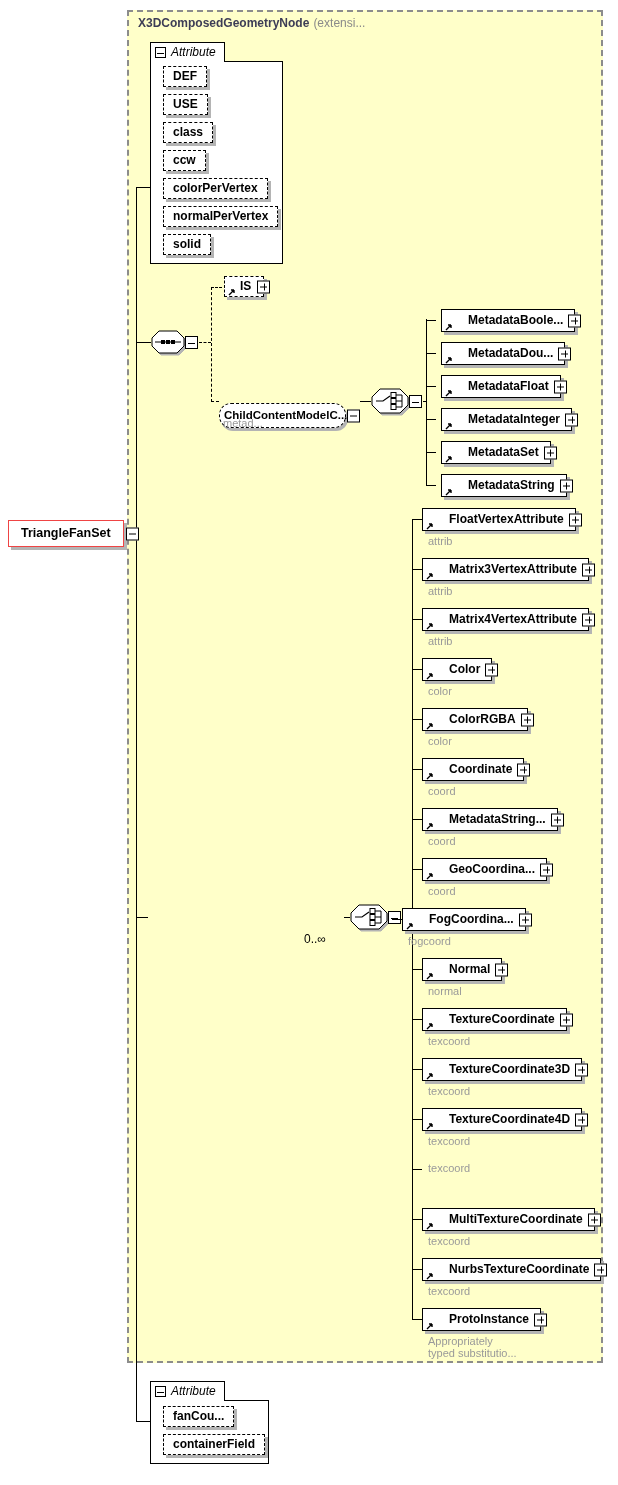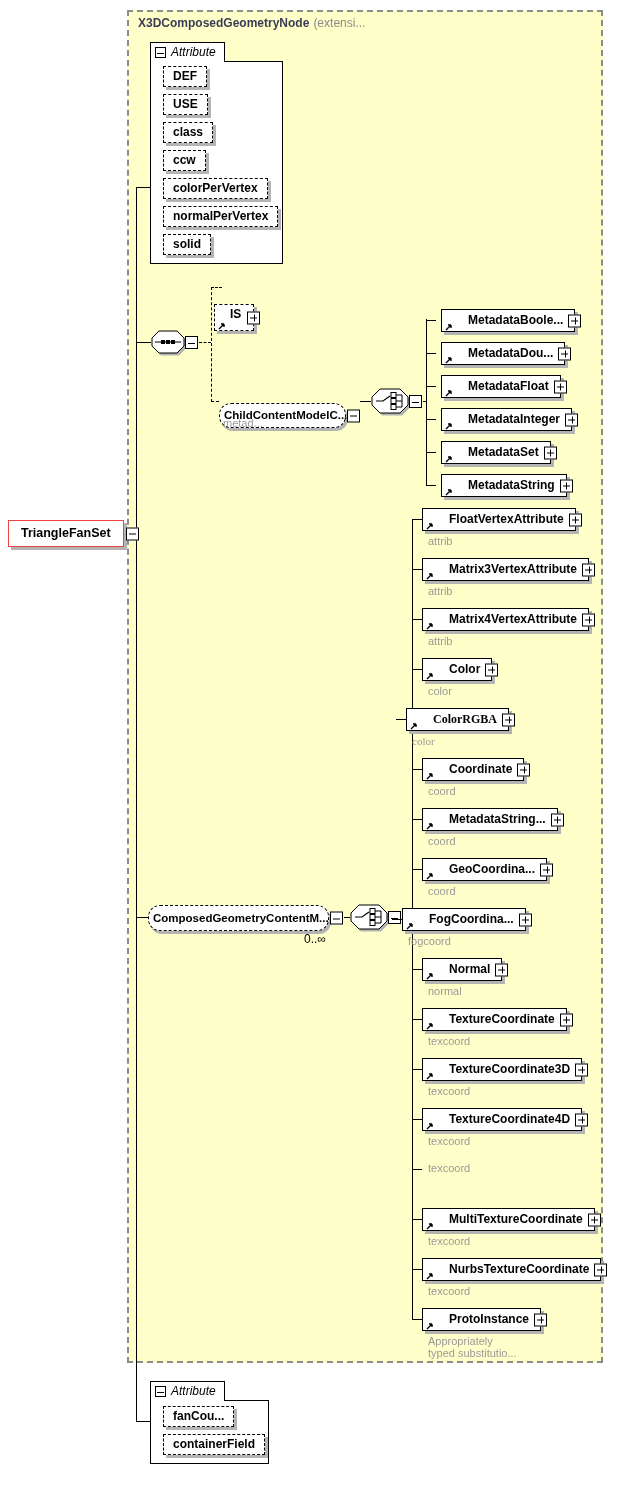--- a/index.html
+++ b/index.html
@@ -101,7 +101,7 @@
   <div class="dhline" style="left:211px;top:287px;width:11px;"></div>
   <div class="dhline" style="left:211px;top:401px;width:8px;"></div>
 
-  <div class="attrbox" style="left:214px;top:276px;padding:2px 12px 8px 15px;margin-top:28px;">
+  <div class="attrbox" style="left:224px;top:276px;padding:2px 12px 2px 15px;">
     <span class="ref"><svg width="9" height="9">
           <path d="M1 8 L6 3 M6 3 L3 3 M6 3 L6 6" stroke="#000" stroke-width="1.4" fill="none"></path>
         </svg></span>

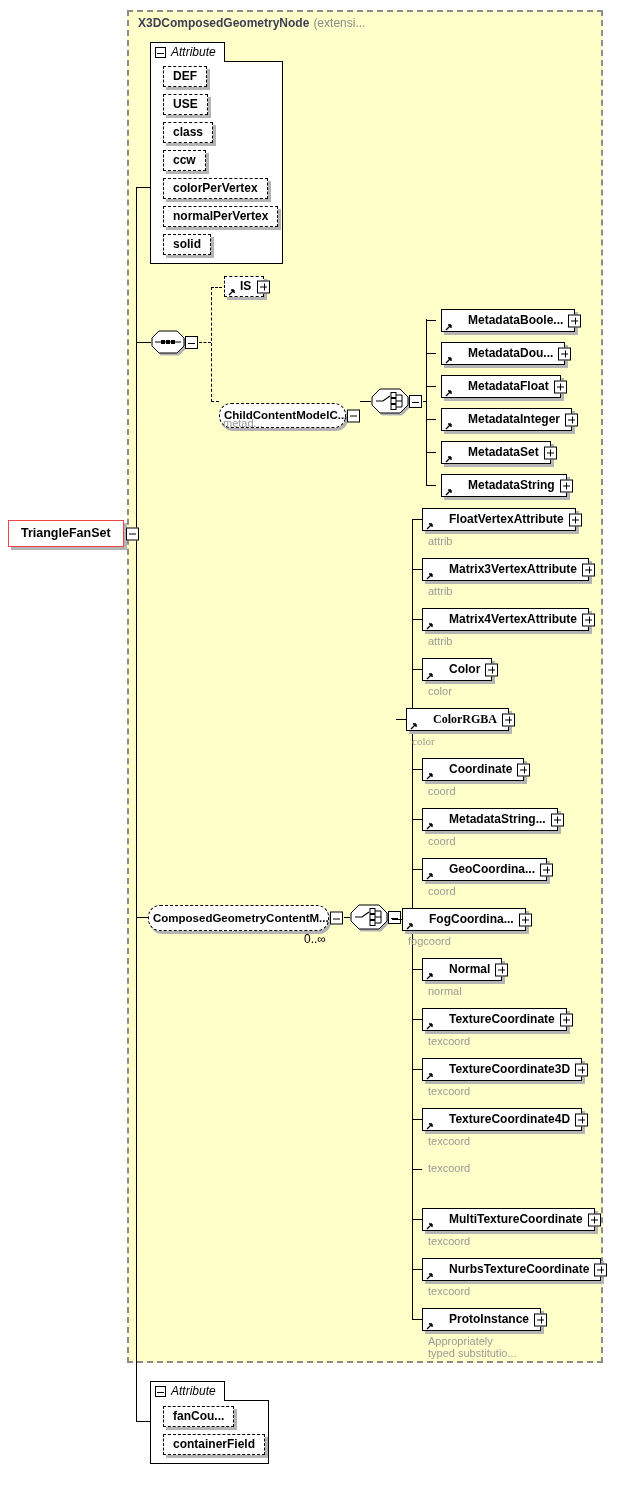--- a/index.html
+++ b/index.html
@@ -257,7 +257,7 @@
     </div>
     <div class="sublabel">color</div>
   </div>
-  <div class="row" style="left:396px;top:708px;font-family:Liberation Serif, serif;">
+  <div class="row" style="left:412px;top:708px;">
     <div class="conn"></div>
     <div class="el">
       <span class="ref"><svg width="9" height="9">

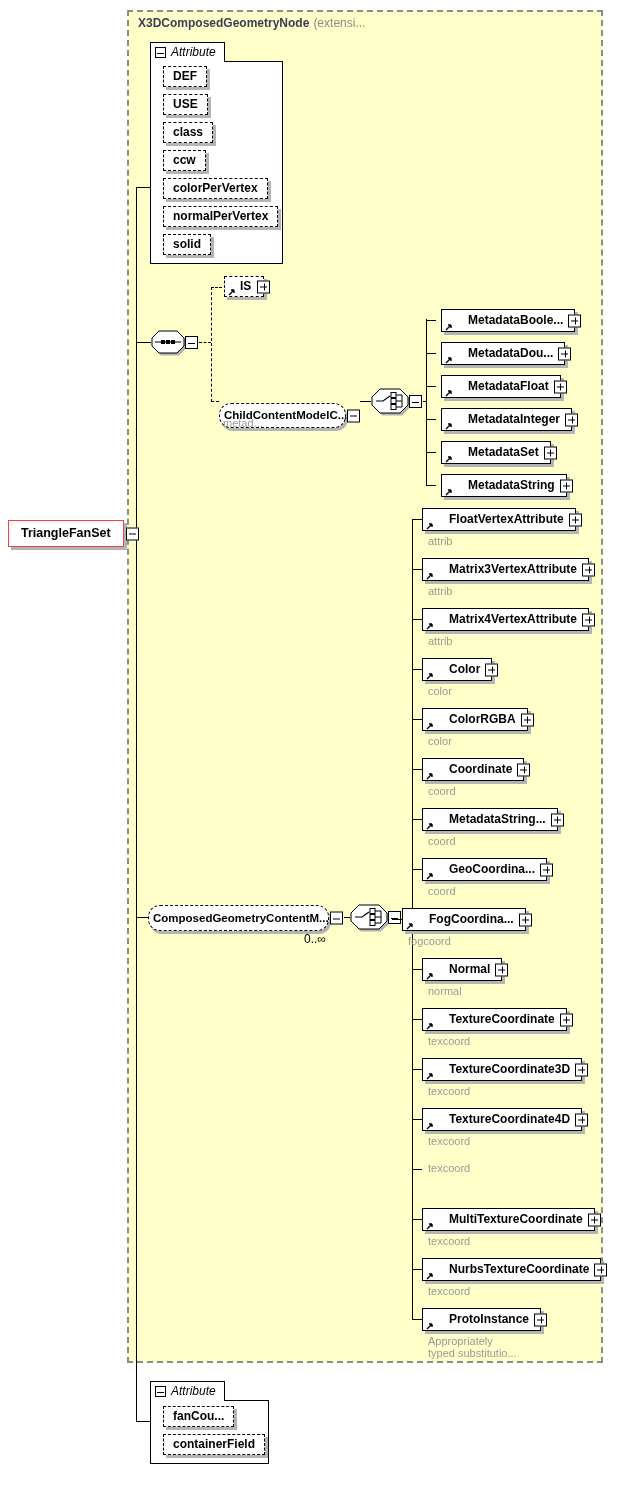--- a/index.html
+++ b/index.html
@@ -192,10 +192,6 @@
     </div>
   </div>
 
-  <div class="optround" style="left:148px;top:905px;width:181px;padding-top:5px;height:26px;">
-    <span>ComposedGeometryContentM...</span>
-    <span class="minusbox" style="right:-15px;top:50%;transform:translateY(-50%);"></span>
-  </div>
   <div class="occ" style="left:304px;top:932px;">0..∞</div>
   <div class="hline" style="left:344px;top:917px;width:6px;"></div>
   <svg class="oct" style="left:350px;top:904px;" width="38" height="26">

